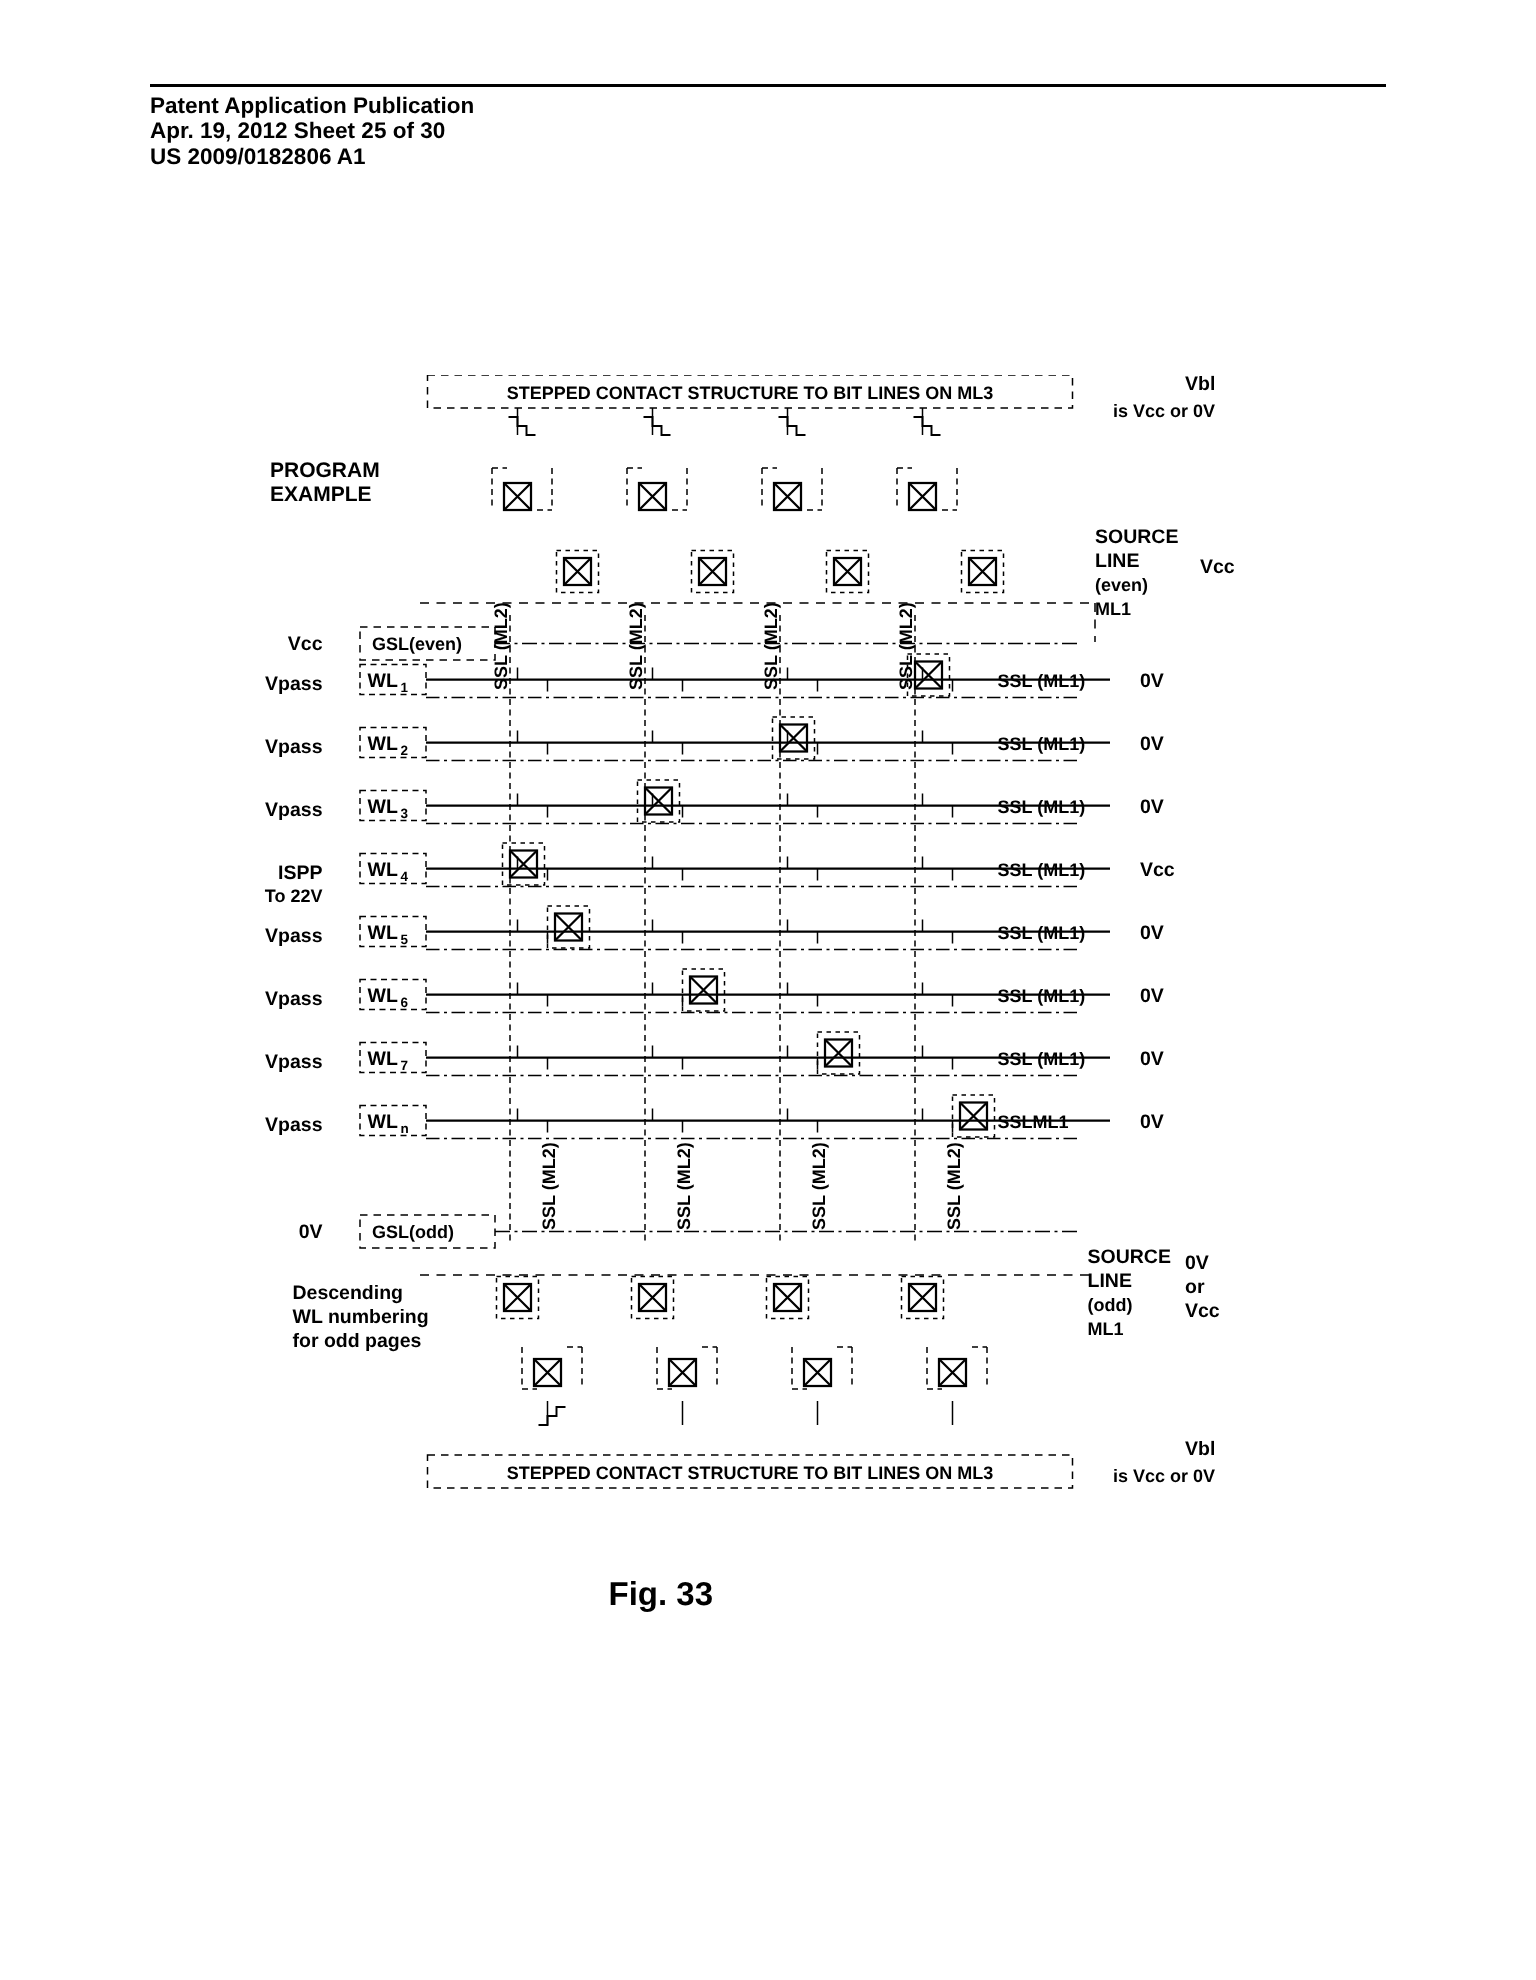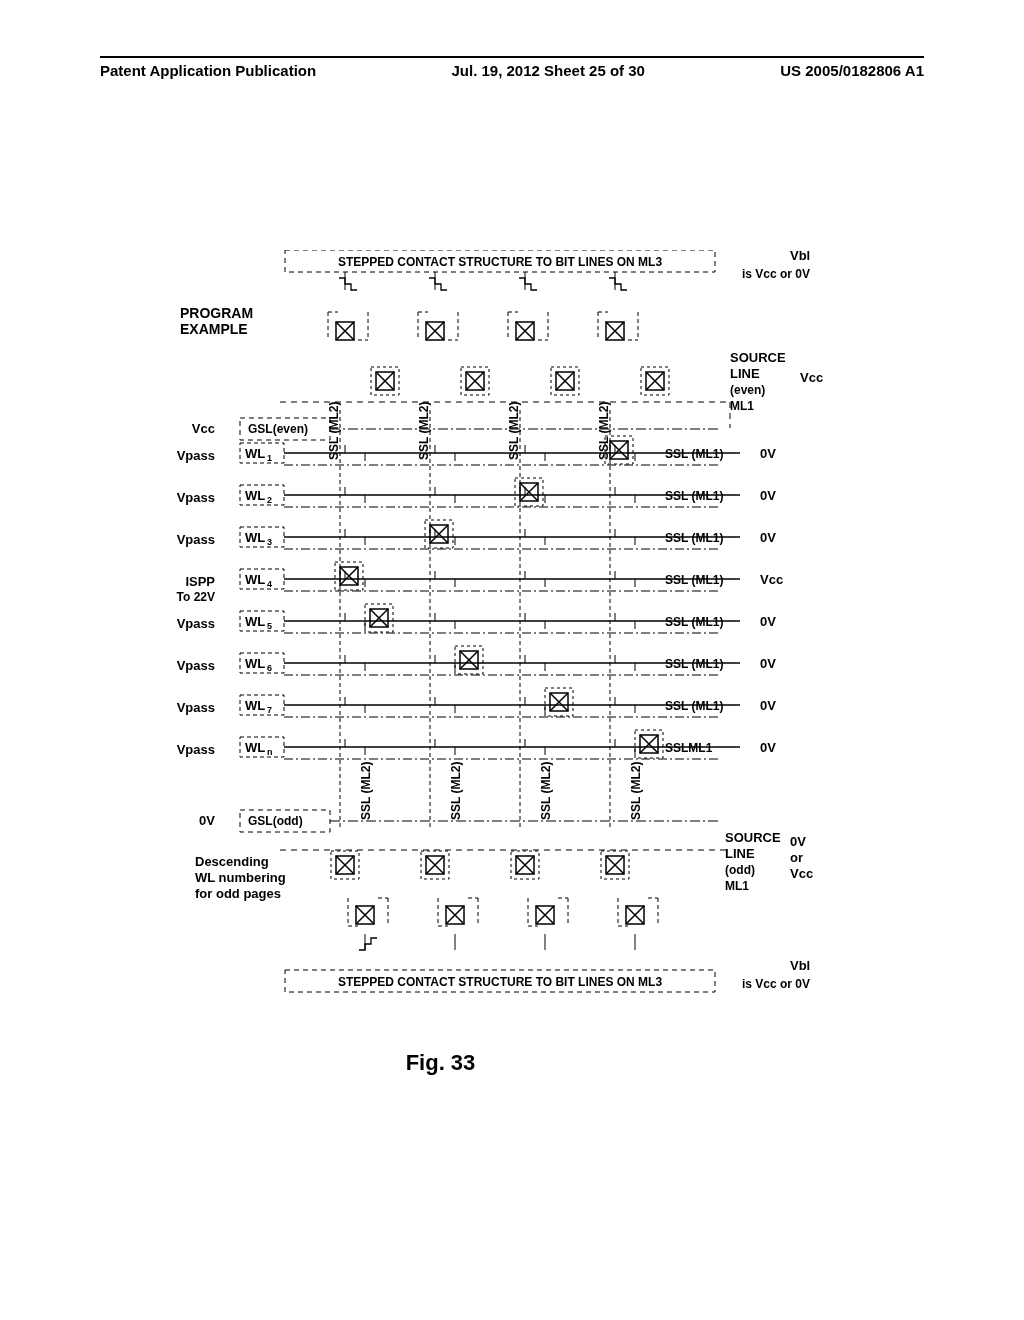--- a/index.html
+++ b/index.html
@@ -24,6 +24,7 @@
     font-weight: bold;
     font-size: 15px;
     padding-top: 4px;
+    flex-direction: column;
   }
   .figwrap {
     position: absolute;

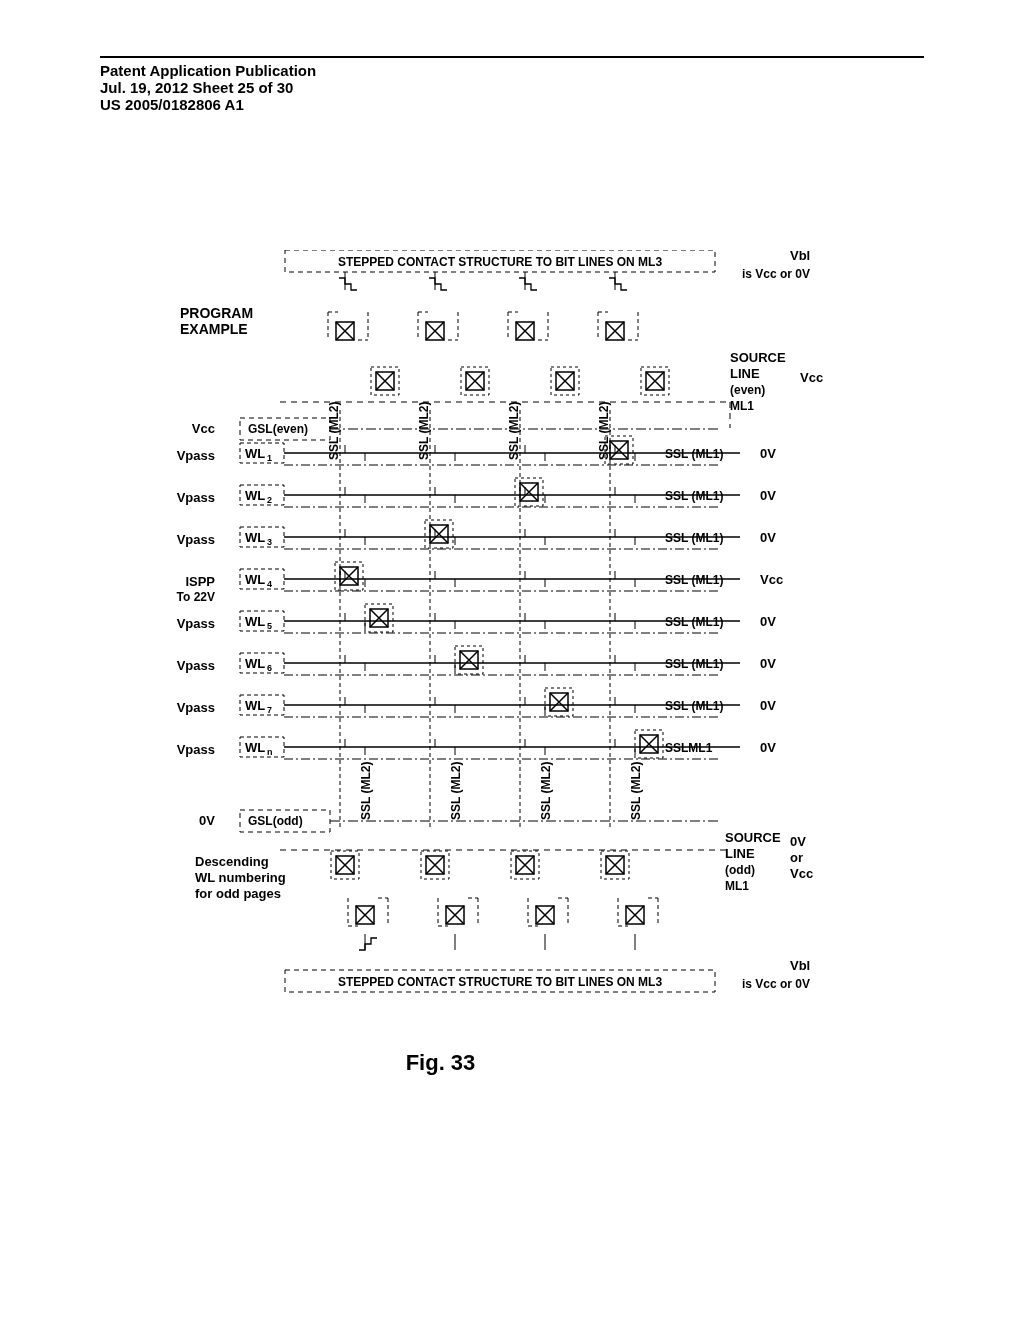--- a/index.html
+++ b/index.html
@@ -54,7 +54,7 @@
 
 <div class="hdr">
   <span>Patent Application Publication</span>
-  <span>Jul. 19, 2012  Sheet 25 of 30</span>
+  <span>Apr. 19, 2012  Sheet 25 of 30</span>
   <span>US 2005/0182806 A1</span>
 </div>
 

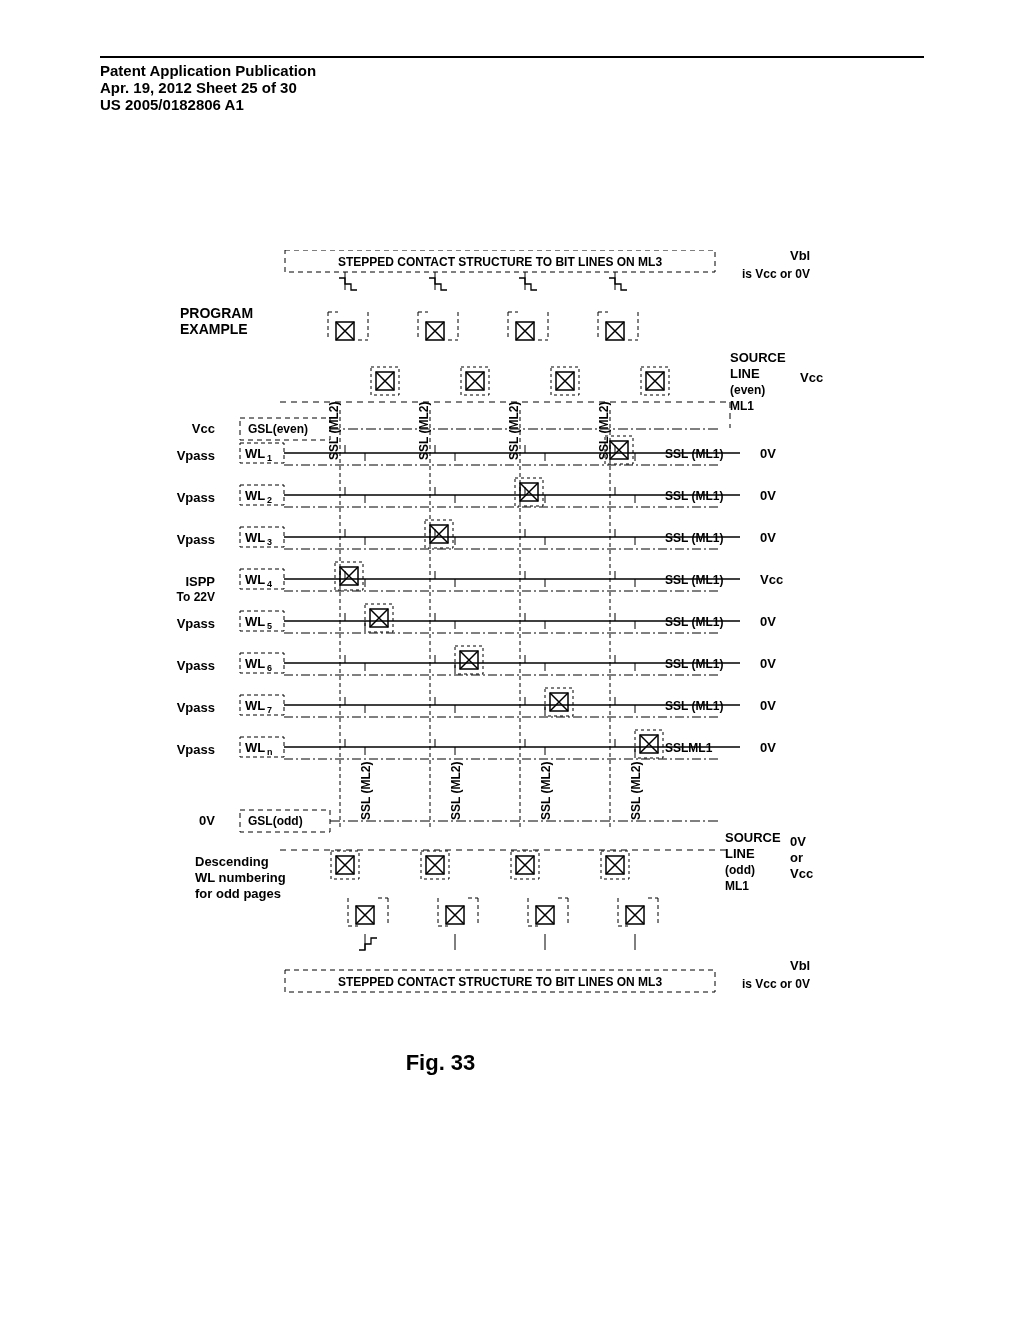--- a/index.html
+++ b/index.html
@@ -55,7 +55,7 @@
 <div class="hdr">
   <span>Patent Application Publication</span>
   <span>Apr. 19, 2012  Sheet 25 of 30</span>
-  <span>US 2005/0182806 A1</span>
+  <span>US 2009/0182806 A1</span>
 </div>
 
 <div class="figwrap">

